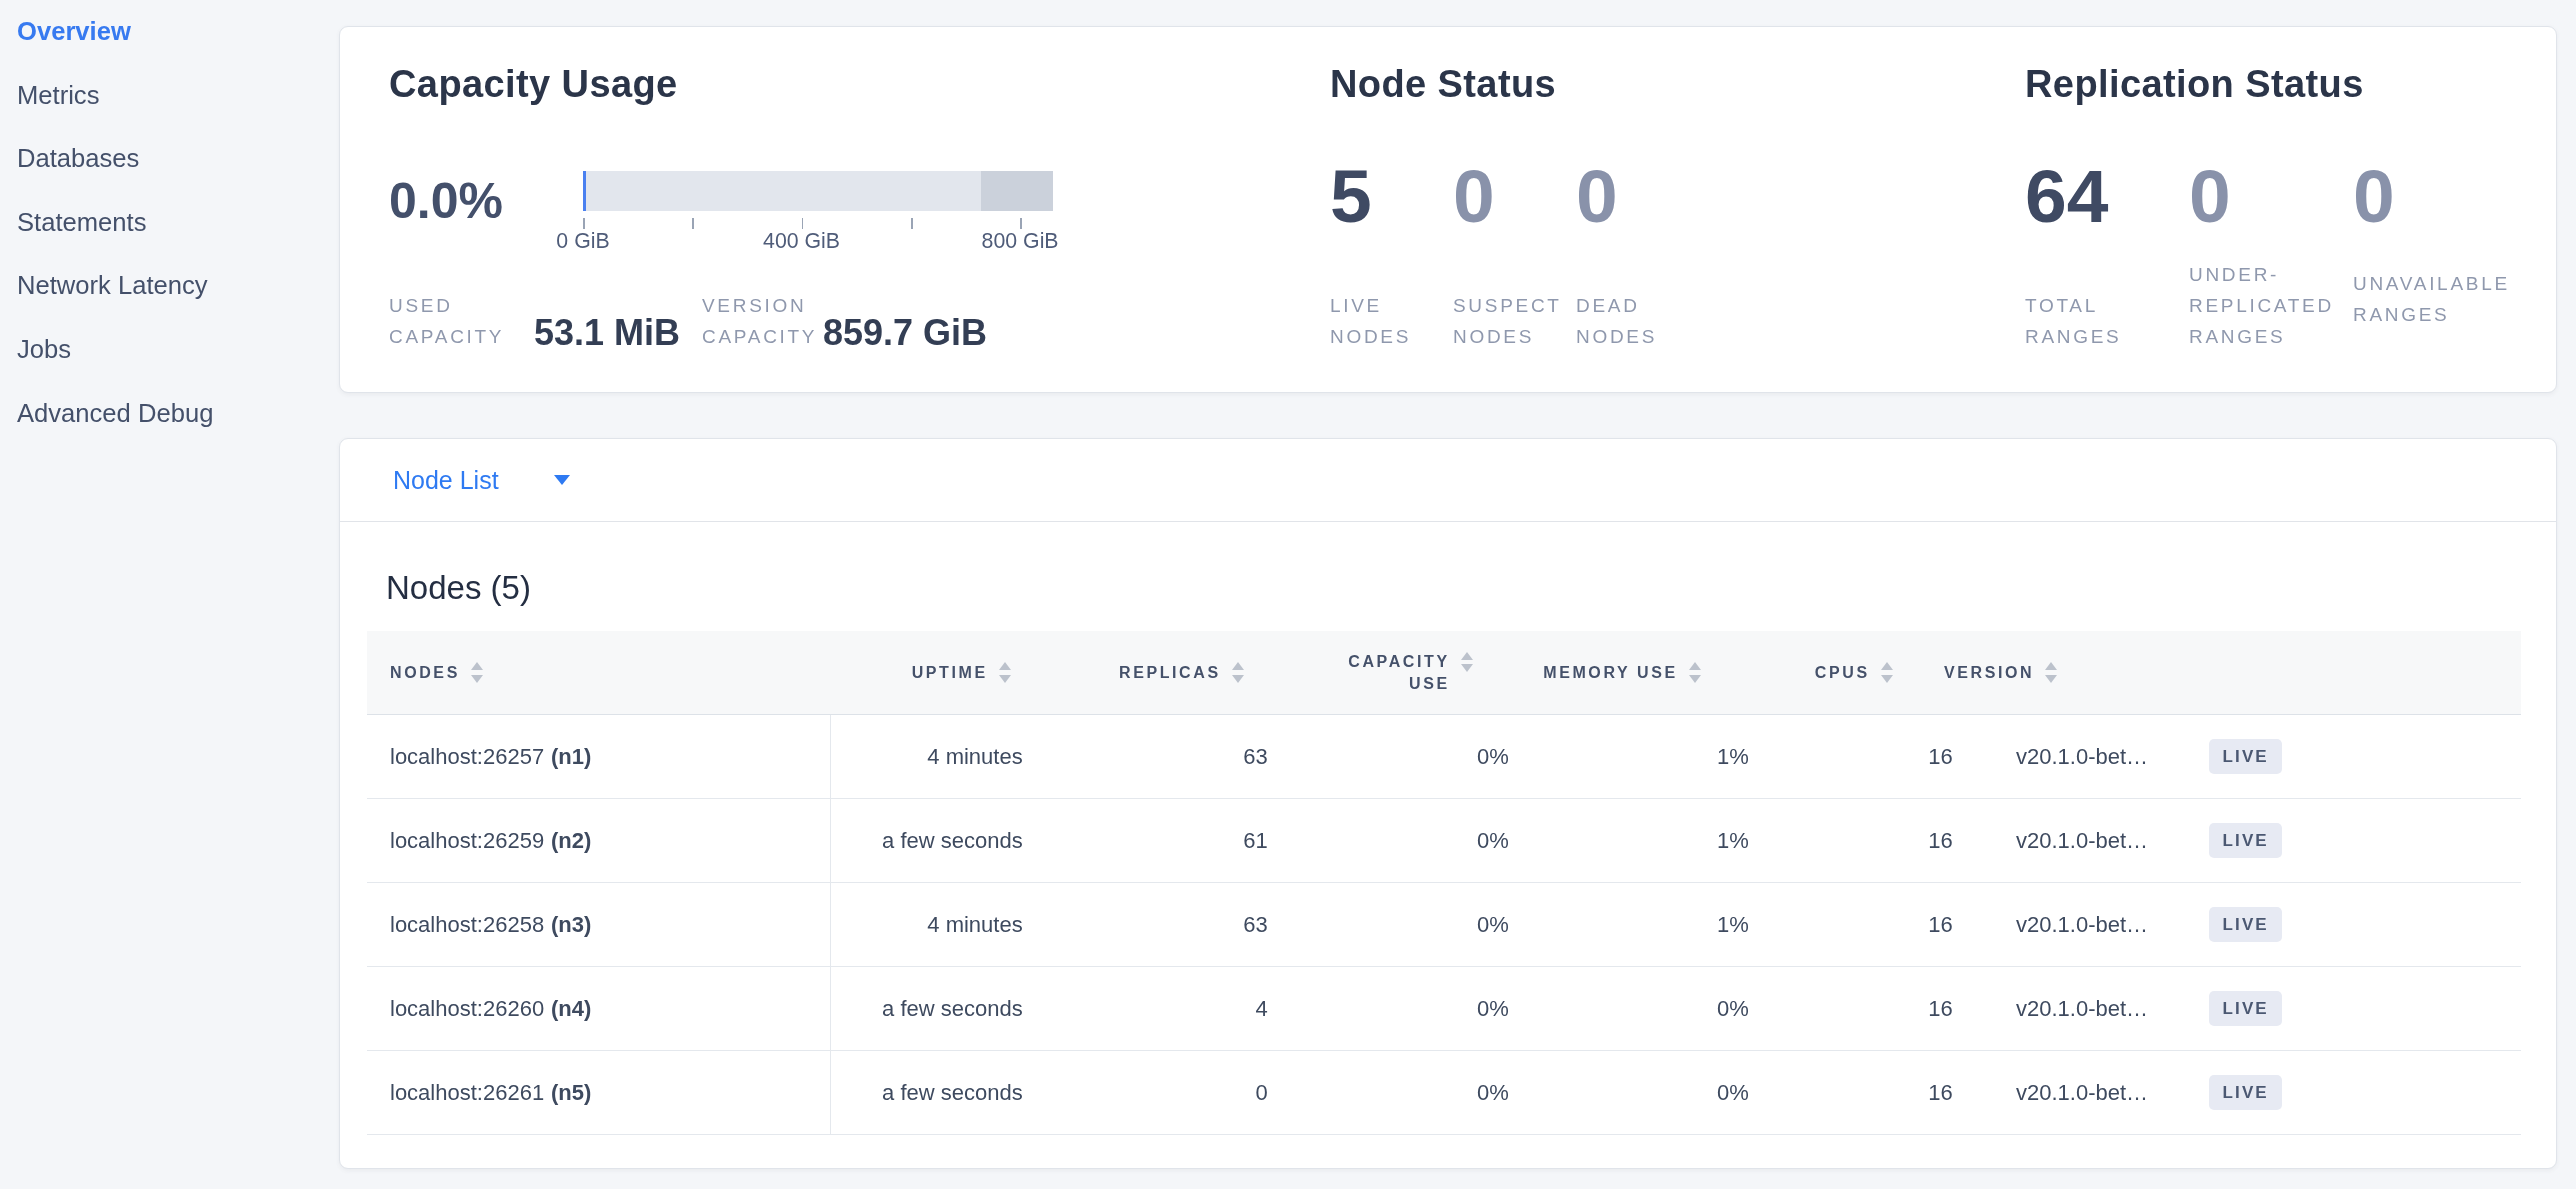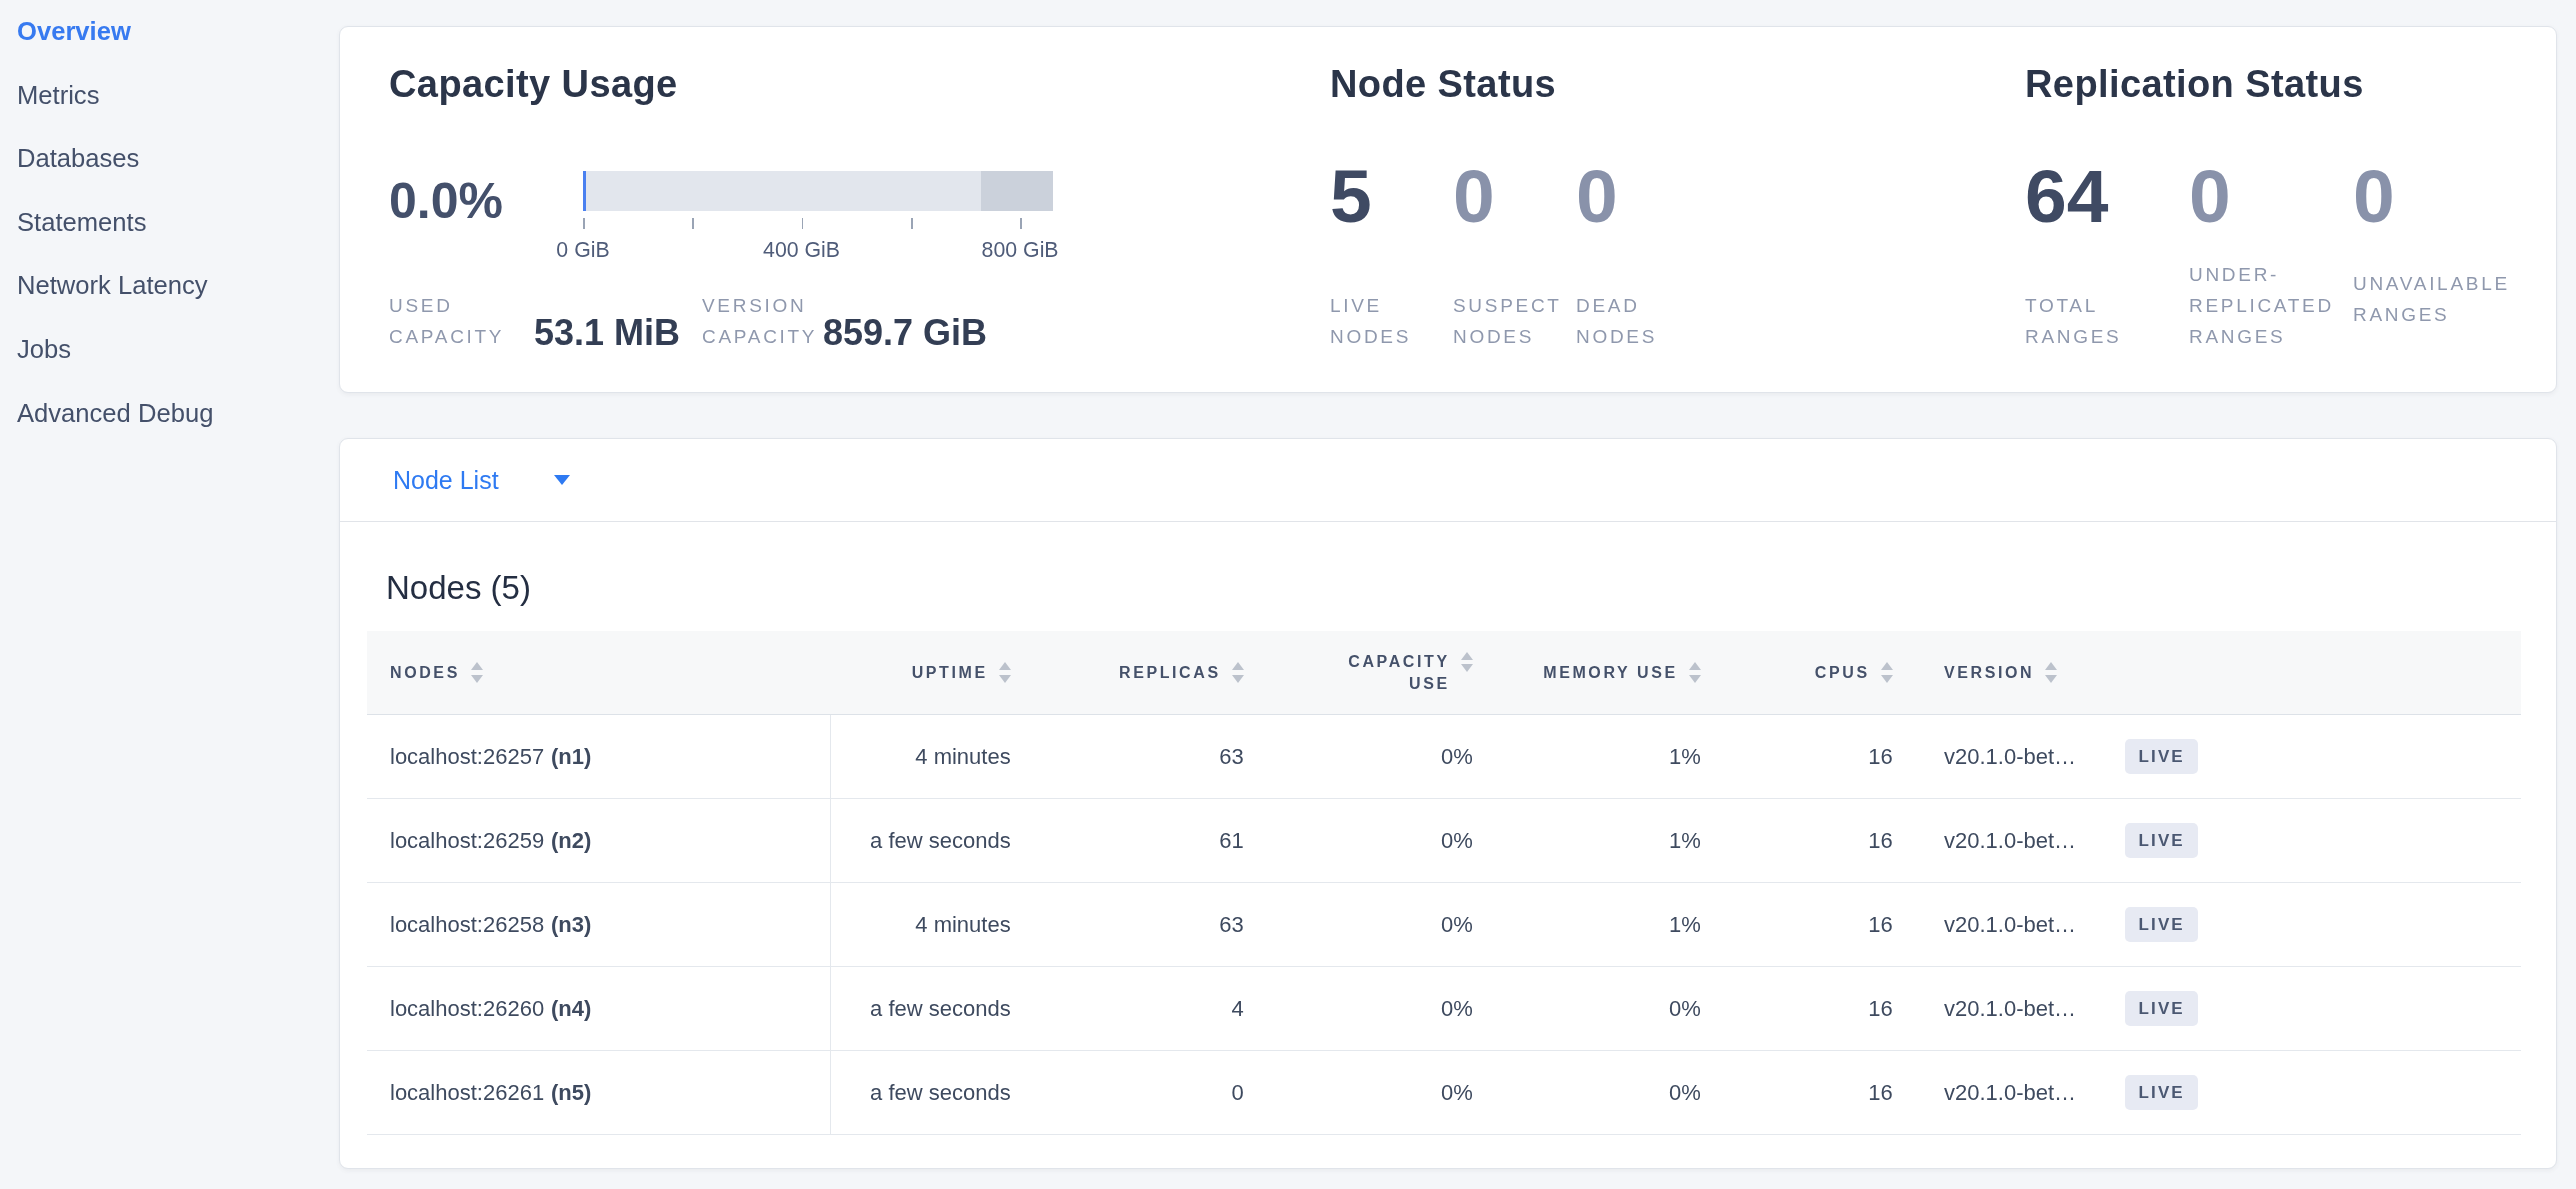--- a/index.html
+++ b/index.html
@@ -49,7 +49,7 @@
   .cap-bar-dark { position:absolute; right:0; top:0; width:15.3%; height:100%; background:#cbd1db; }
   .cap-axis { position:absolute; left:194px; top:191px; width:470px; height:60px; }
   .cap-tick { position:absolute; top:0; width:1.7px; height:11px; background:#9aa4b5; }
-  .cap-tick-label { position:absolute; top:20px; transform:translateX(-50%); font-size:21.3px; color:#4f5c79; white-space:nowrap; }
+  .cap-tick-label { position:absolute; top:11px; transform:translateX(-50%); font-size:21.3px; color:#4f5c79; white-space:nowrap; }
 
   .cap-stats { position:absolute; left:0; top:218px; height:107px; display:flex; align-items:flex-end; }
   .cap-value { font-size:36px; font-weight:700; color:#333e54; line-height:1; margin-bottom:1.7px; white-space:nowrap; }

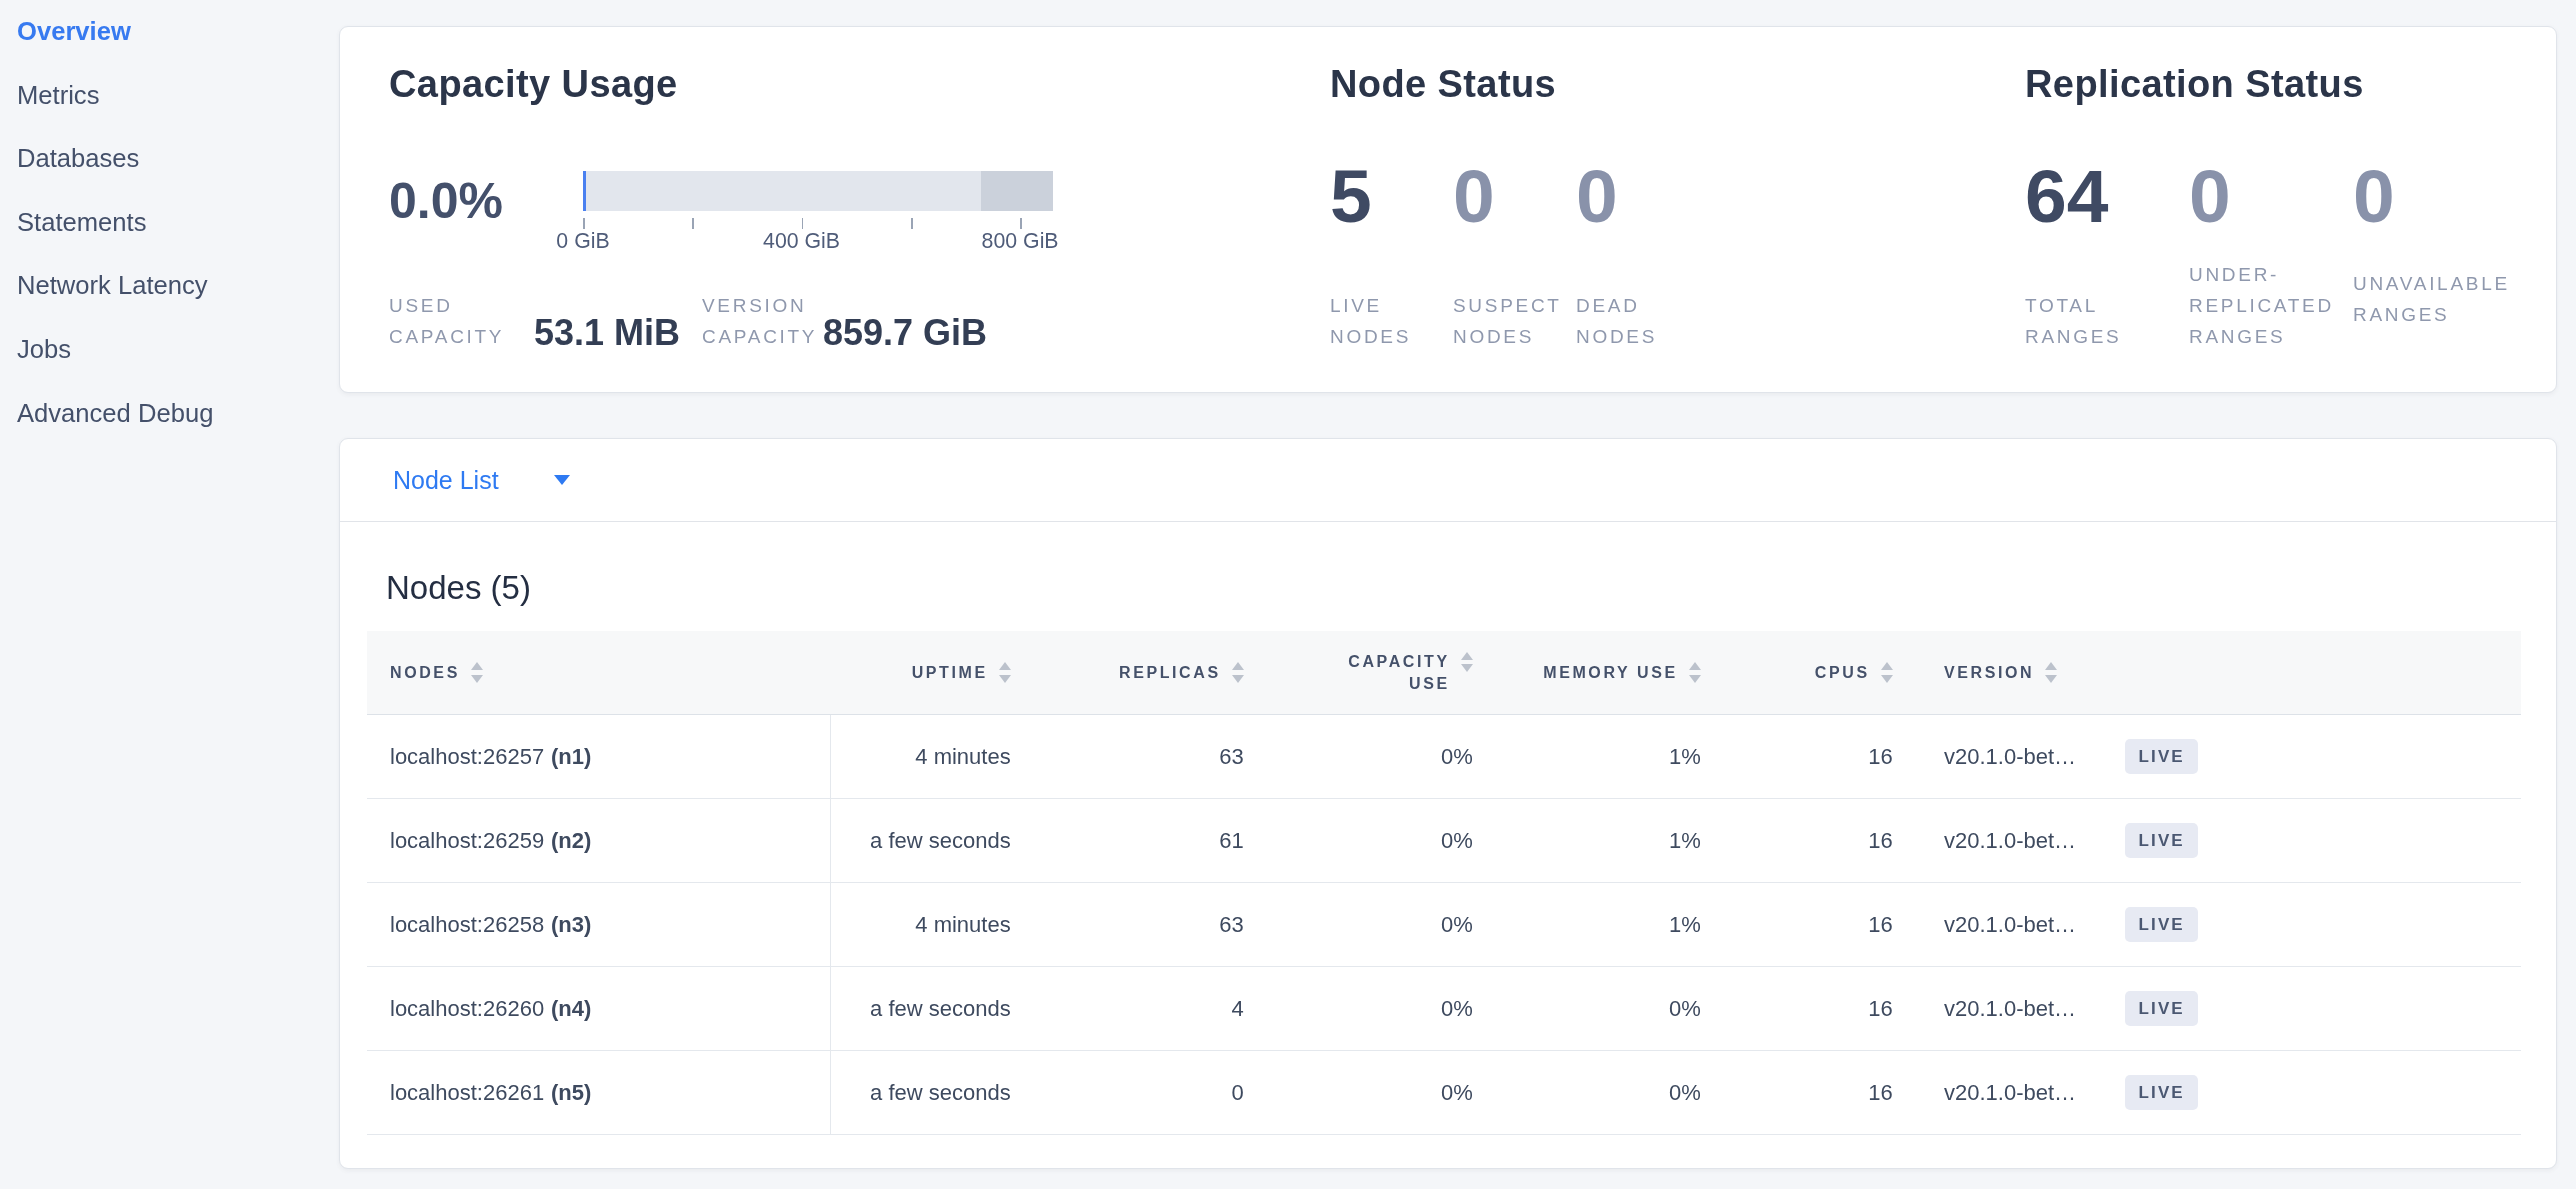--- a/index.html
+++ b/index.html
@@ -68,7 +68,7 @@
   .ntable { position:absolute; left:27px; top:192px; width:2154px; }
   .trow { display:grid; grid-template-columns:464px 201px 233px 229px 228px 192px 183px 424px; }
   .thead { height:84px; background:#f7f8f9; border-bottom:1.7px solid #dde2e8; }
-  .tbodyrow { height:84px; border-bottom:1.7px solid #e4e8ed; background:#ffffff; cursor:pointer; }
+  .tbodyrow { height:84px; border-bottom:1.7px solid #e4e8ed; background:#ffffff; cursor:pointer;gap:12px; }
   .cell { display:flex; align-items:center; font-size:22px; color:#3e4a5f; overflow:hidden; white-space:nowrap; }
   .trow > .cell:nth-child(1) { padding-left:23px; }
   .tbodyrow > .cell:nth-child(1) { border-right:1.7px solid #e4e8ed; }

